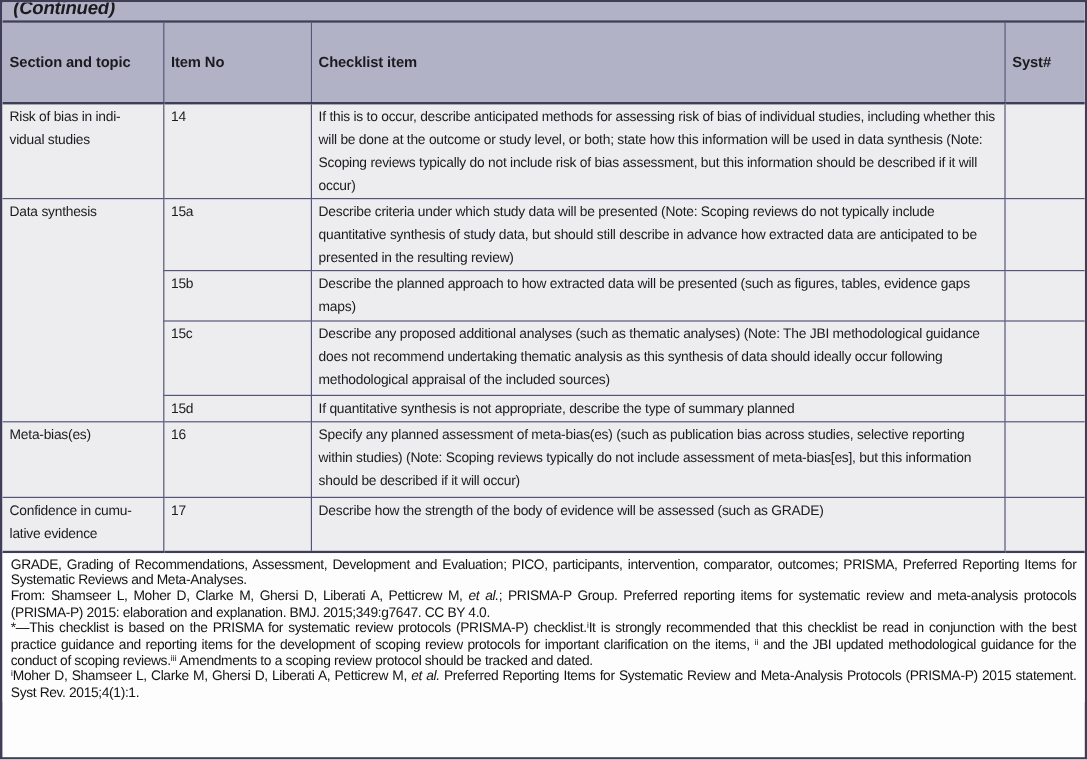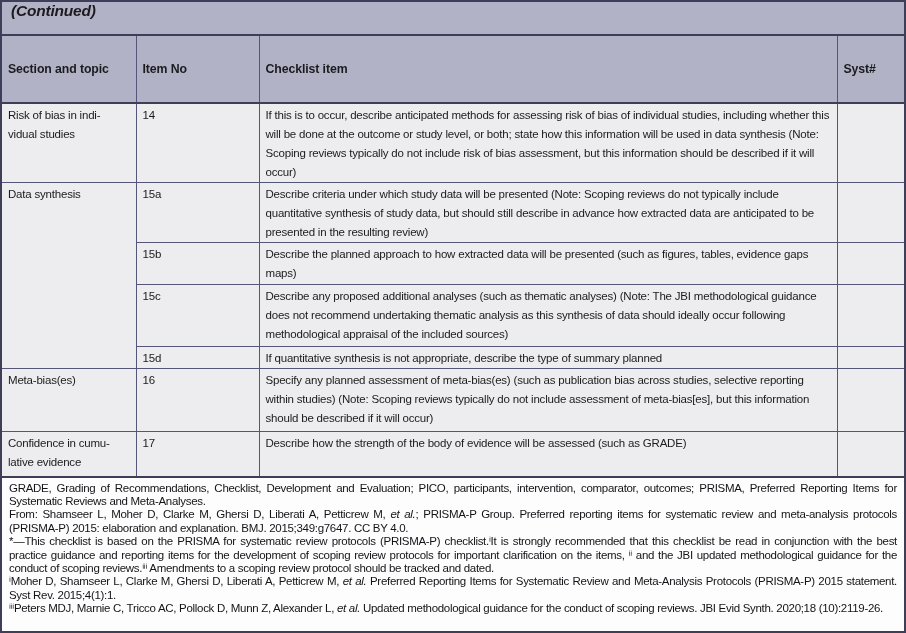--- a/index.html
+++ b/index.html
@@ -22,10 +22,10 @@
     overflow:hidden;
   }
   .band{
-    height:34px;
+    height:17px;
     background:var(--header-bg);
     border-bottom:2px solid var(--frame);
-    display:flex;align-items:flex-start;
+    display:flex;align-items:flex-end;
     padding-left:9px;box-sizing:border-box;
   }
   .band .title{

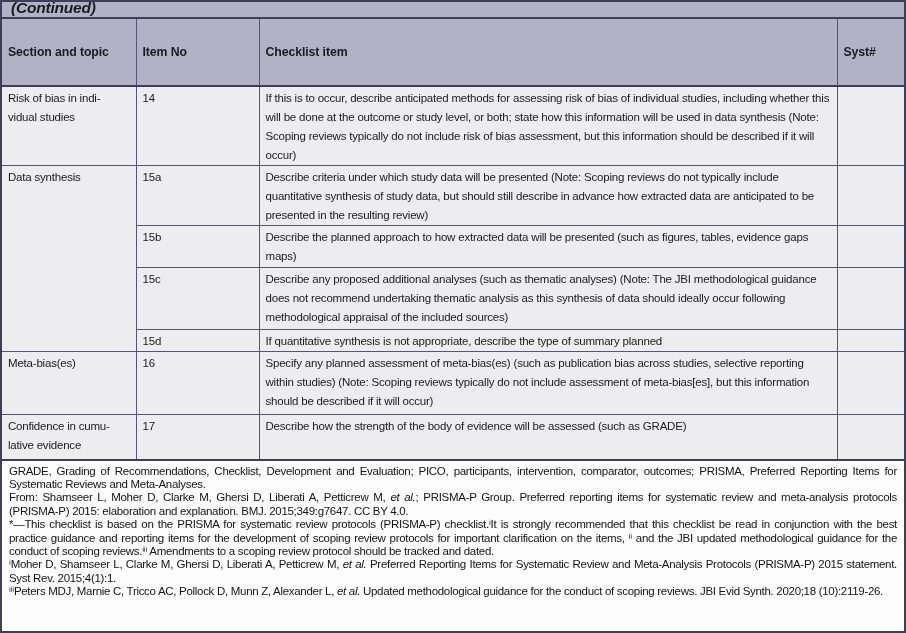--- a/index.html
+++ b/index.html
@@ -142,7 +142,7 @@
   </table>
 
   <div class="footnotes" id="footnotes">
-      <div class="fn">GRADE, Grading of Recommendations, Checklist, Development and Evaluation; PICO, participants, intervention, comparator, outcomes; PRISMA, Preferred Reporting Items for Systematic Reviews and Meta-Analyses.</div>
+      <div class="fn">GRADE, Grading of Recommendations, Assessment, Development and Evaluation; PICO, participants, intervention, comparator, outcomes; PRISMA, Preferred Reporting Items for Systematic Reviews and Meta-Analyses.</div>
       <div class="fn">From: Shamseer L, Moher D, Clarke M, Ghersi D, Liberati A, Petticrew M, <i>et al.</i>; PRISMA-P Group. Preferred reporting items for systematic review and meta-analysis protocols (PRISMA-P) 2015: elaboration and explanation. BMJ. 2015;349:g7647. CC BY 4.0.</div>
       <div class="fn">*—This checklist is based on the PRISMA for systematic review protocols (PRISMA-P) checklist.ⁱIt is strongly recommended that this checklist be read in conjunction with the best practice guidance and reporting items for the development of scoping review protocols for important clarification on the items, ⁱⁱ and the JBI updated methodological guidance for the conduct of scoping reviews.ⁱⁱⁱ Amendments to a scoping review protocol should be tracked and dated.</div>
       <div class="fn">ⁱMoher D, Shamseer L, Clarke M, Ghersi D, Liberati A, Petticrew M, <i>et al.</i> Preferred Reporting Items for Systematic Review and Meta-Analysis Protocols (PRISMA-P) 2015 statement. Syst Rev. 2015;4(1):1.</div>

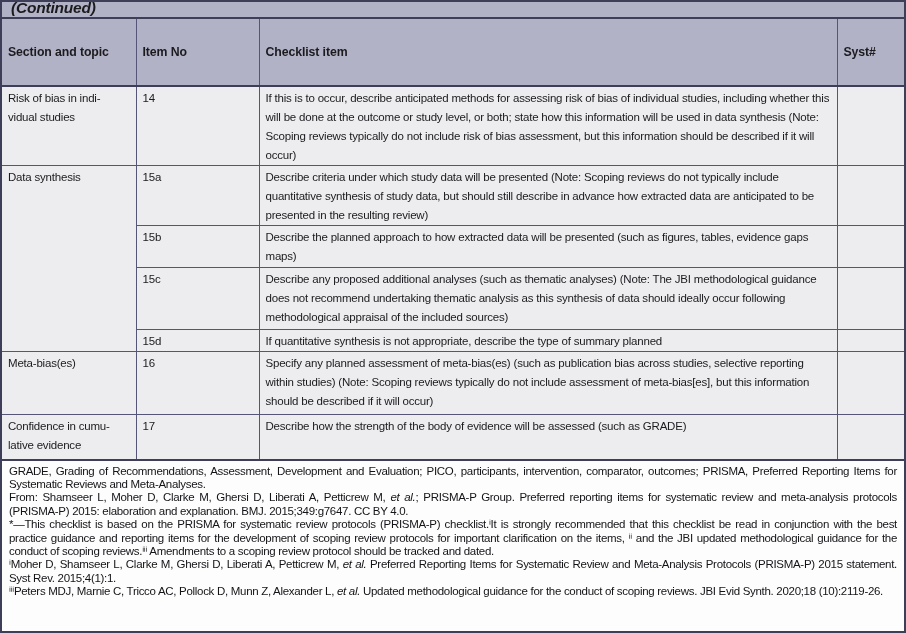--- a/index.html
+++ b/index.html
@@ -146,7 +146,6 @@
       <div class="fn">From: Shamseer L, Moher D, Clarke M, Ghersi D, Liberati A, Petticrew M, <i>et al.</i>; PRISMA-P Group. Preferred reporting items for systematic review and meta-analysis protocols (PRISMA-P) 2015: elaboration and explanation. BMJ. 2015;349:g7647. CC BY 4.0.</div>
       <div class="fn">*—This checklist is based on the PRISMA for systematic review protocols (PRISMA-P) checklist.ⁱIt is strongly recommended that this checklist be read in conjunction with the best practice guidance and reporting items for the development of scoping review protocols for important clarification on the items, ⁱⁱ and the JBI updated methodological guidance for the conduct of scoping reviews.ⁱⁱⁱ Amendments to a scoping review protocol should be tracked and dated.</div>
       <div class="fn">ⁱMoher D, Shamseer L, Clarke M, Ghersi D, Liberati A, Petticrew M, <i>et al.</i> Preferred Reporting Items for Systematic Review and Meta-Analysis Protocols (PRISMA-P) 2015 statement. Syst Rev. 2015;4(1):1.</div>
-      <div class="fn">ⁱⁱⁱPeters MDJ, Marnie C, Tricco AC, Pollock D, Munn Z, Alexander L, <i>et al.</i> Updated methodological guidance for the conduct of scoping reviews. JBI Evid Synth. 2020;18 (10):2119-26.</div>
     </div>
 
 </div>

